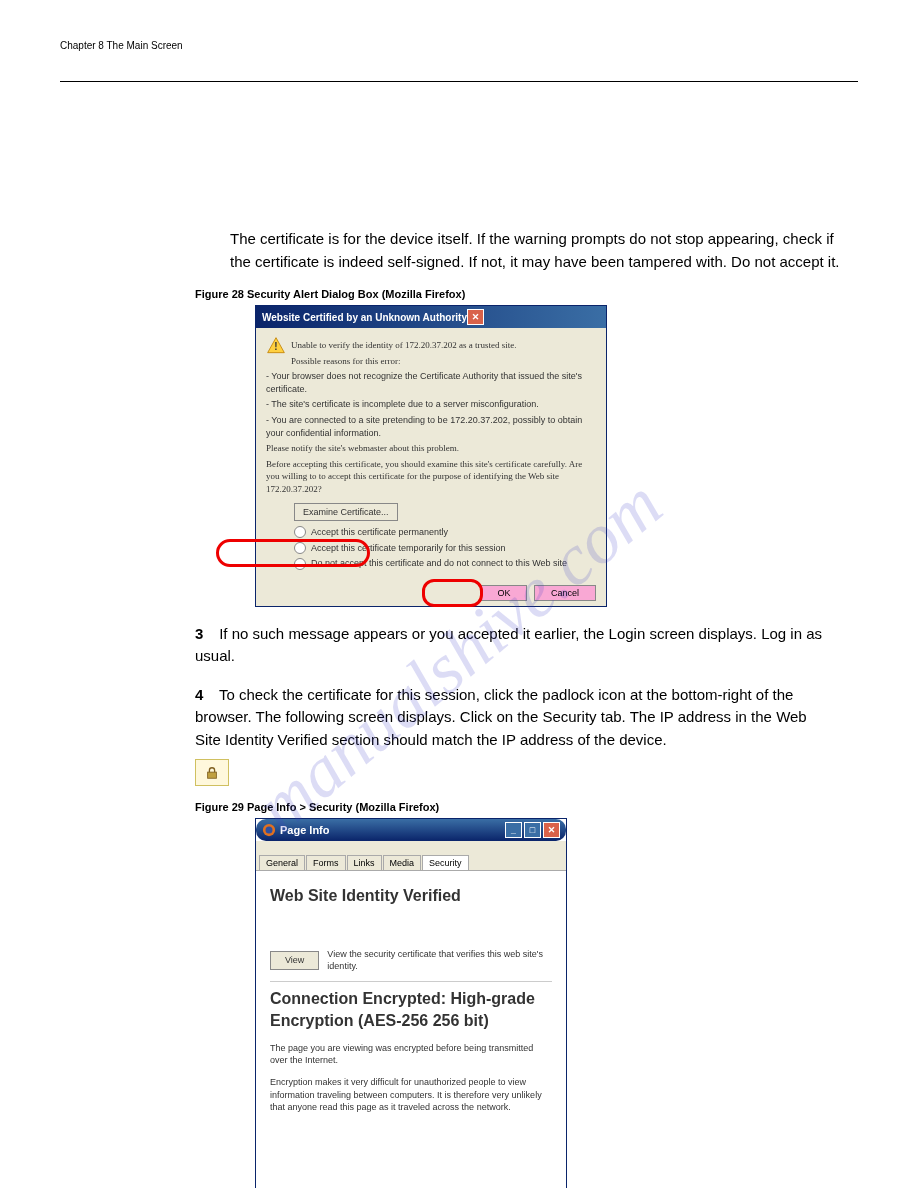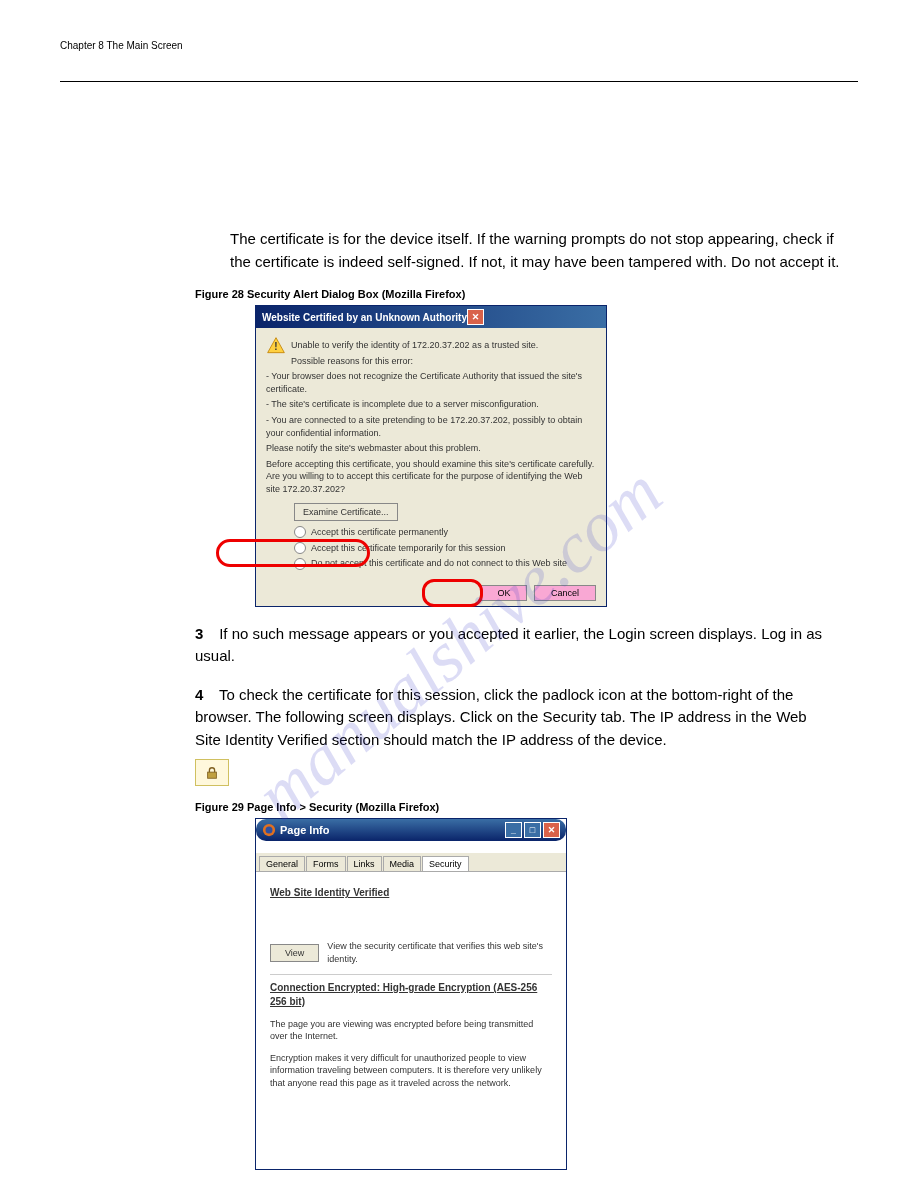--- a/index.html
+++ b/index.html
@@ -89,7 +89,7 @@
   }
   .warn-icon svg { width: 20px; height: 20px; }
   .dialog-body p { margin: 3px 0; }
-  .indent { margin-left: 28px; }
+  .indent { margin-left: 28px; font-family: Liberation Serif, serif; }
   .list-item { margin-left: 36px; }
   .examine-btn {
     display: inline-block;

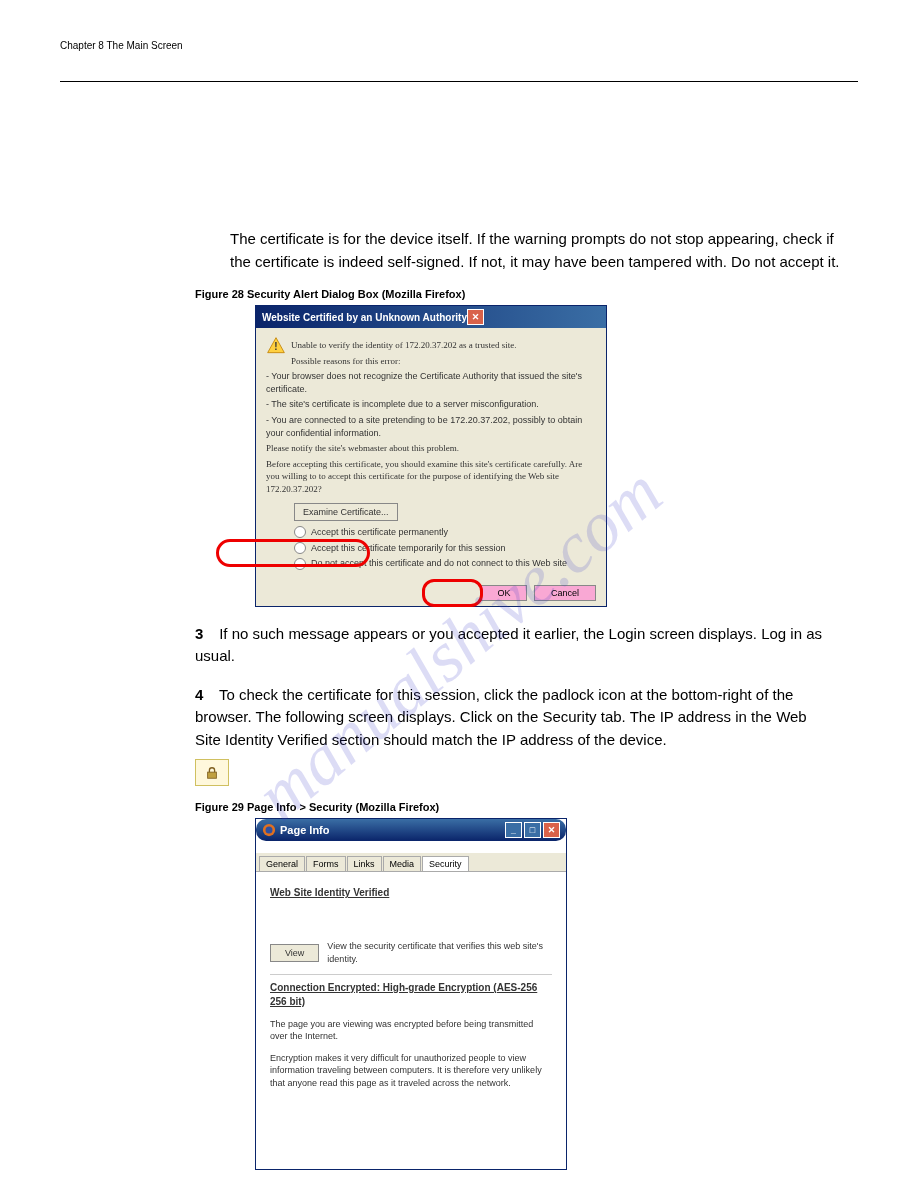--- a/index.html
+++ b/index.html
@@ -182,9 +182,8 @@
     display: flex;
     border-bottom: 1px solid #aaa;
     background: #ece9d8;
-    padding: 3px 3px 0 3px;
-    font-size: 9px;
-    margin-top: 12px;
+    padding: 14px 3px 0 3px;
+    font-size: 9px;
   }
   .tab {
     padding: 2px 6px;

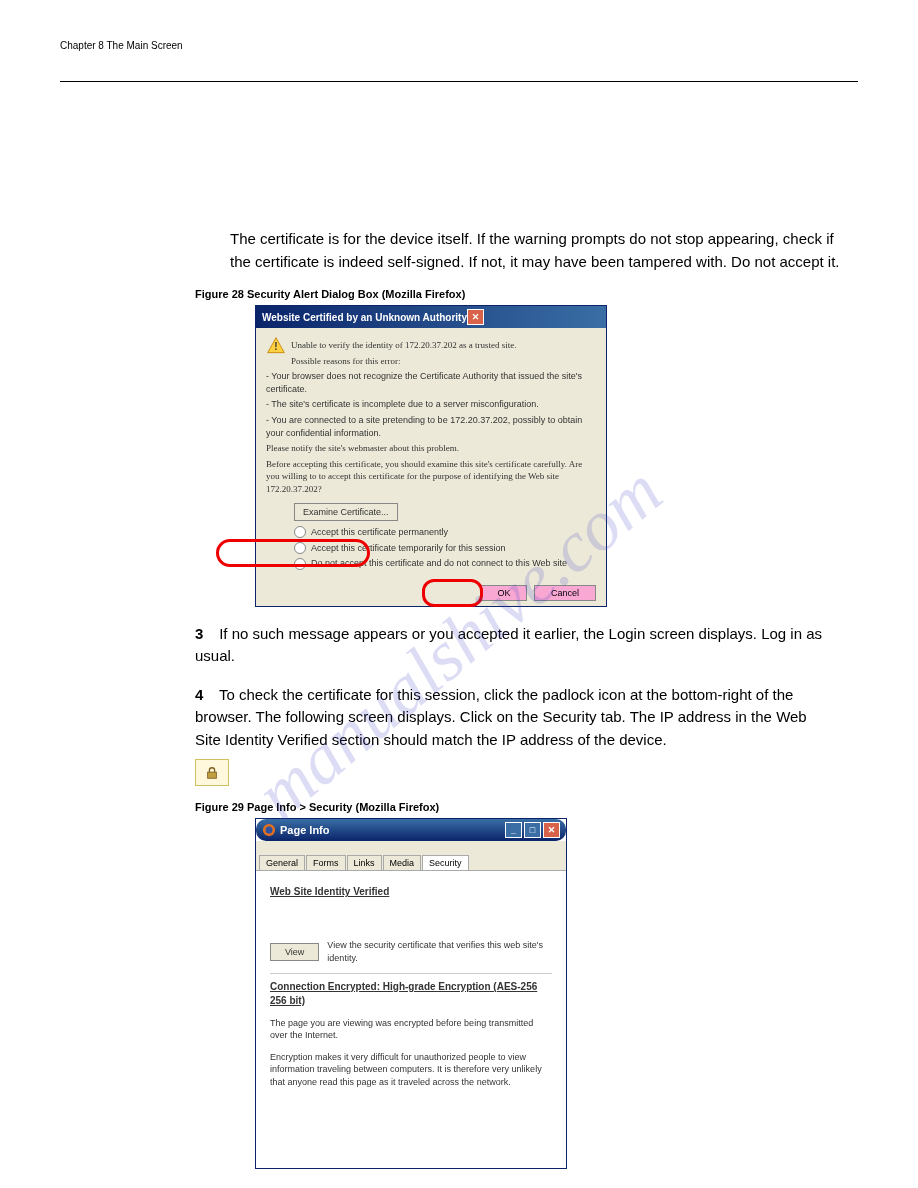--- a/index.html
+++ b/index.html
@@ -203,8 +203,7 @@
   .dialog2-body .heading {
     font-weight: bold;
     margin: 4px 0;
-    font-size: 10px;
-    text-decoration: underline;
+    font-size: 16px;
   }
   .view-row {
     display: flex;

